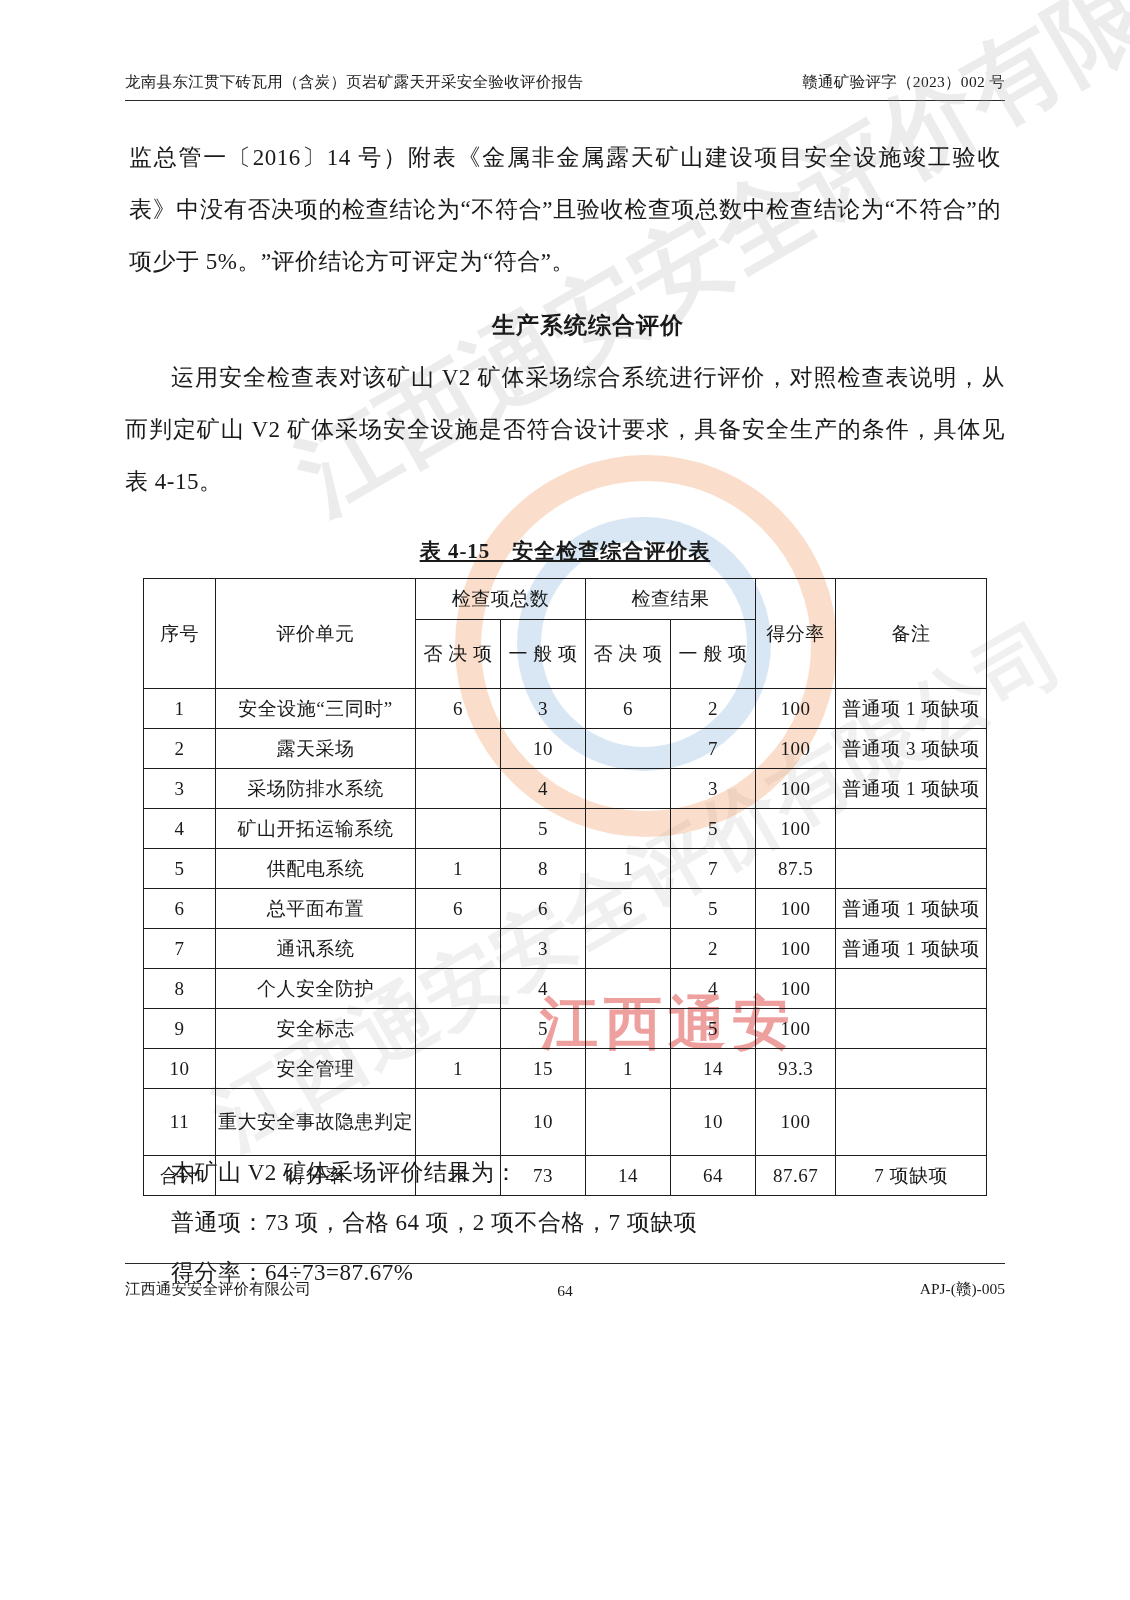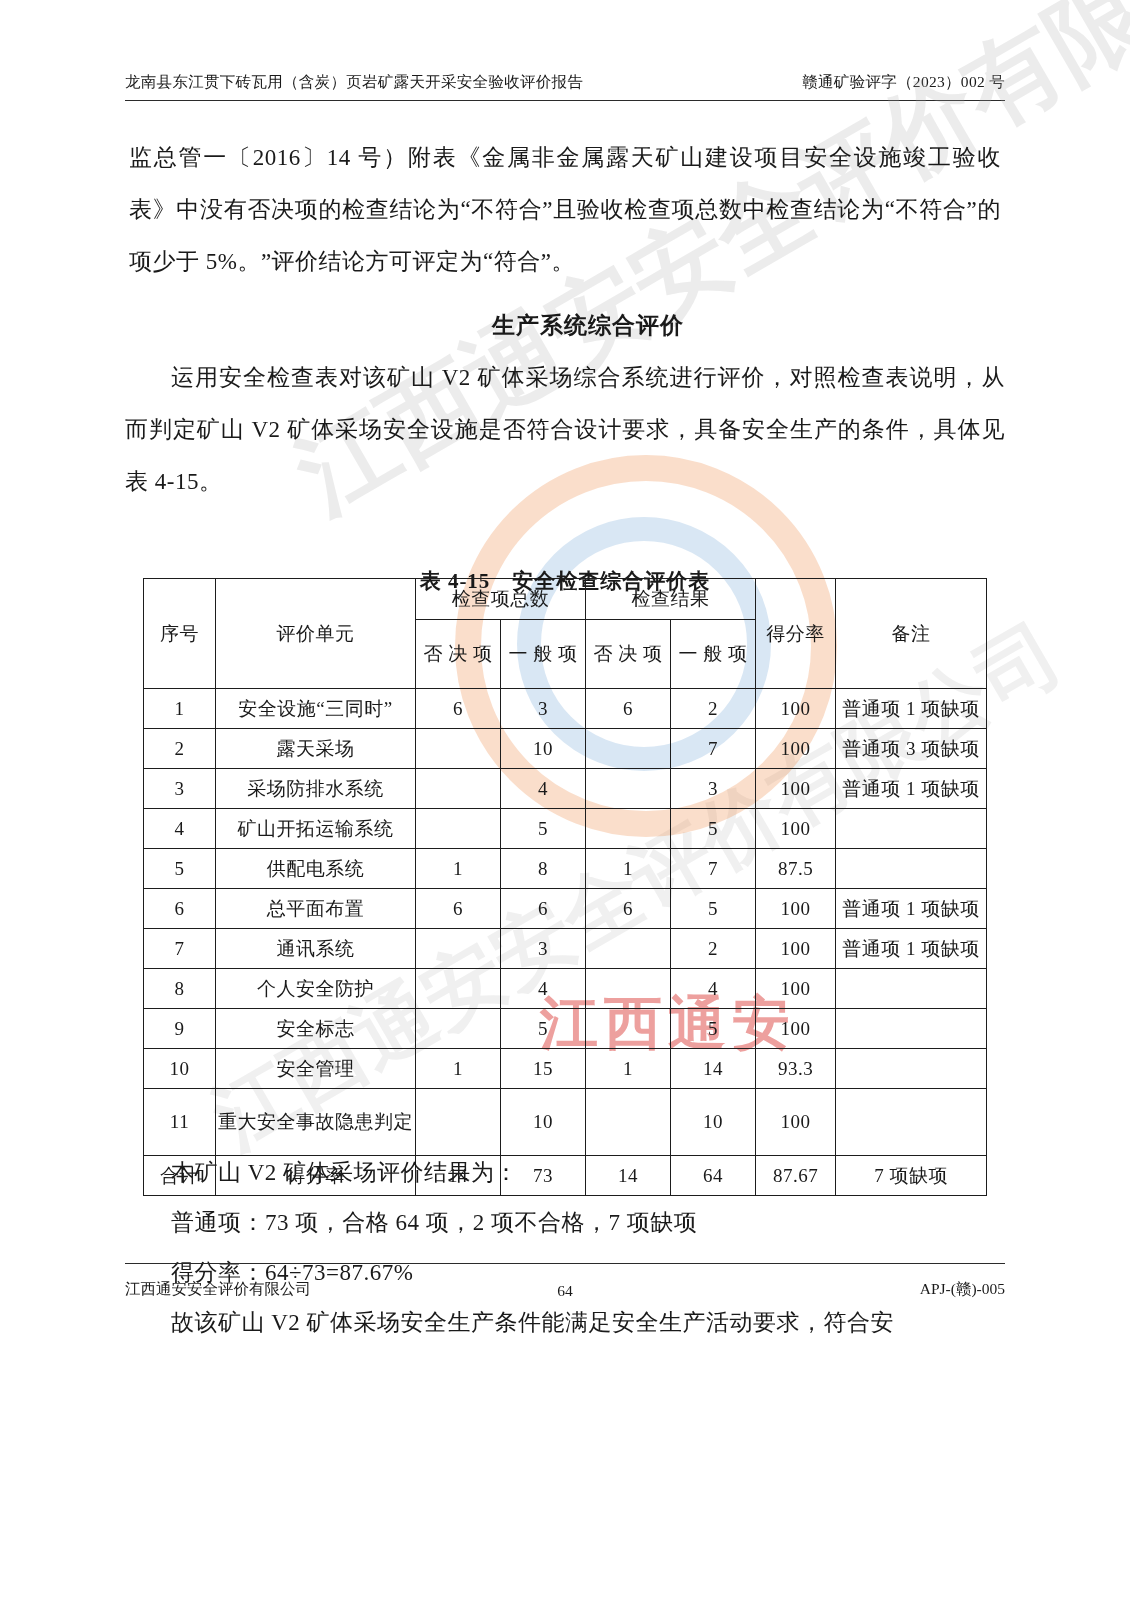--- a/index.html
+++ b/index.html
@@ -73,13 +73,14 @@
 
   .table-caption {
     position: absolute;
-    top: 567px;
+    top: 537px;
     left: 0;
     right: 0;
     text-align: center;
     font-size: 21px;
     font-weight: bold;
     letter-spacing: 1px;
+    text-decoration: underline;
   }
 
   

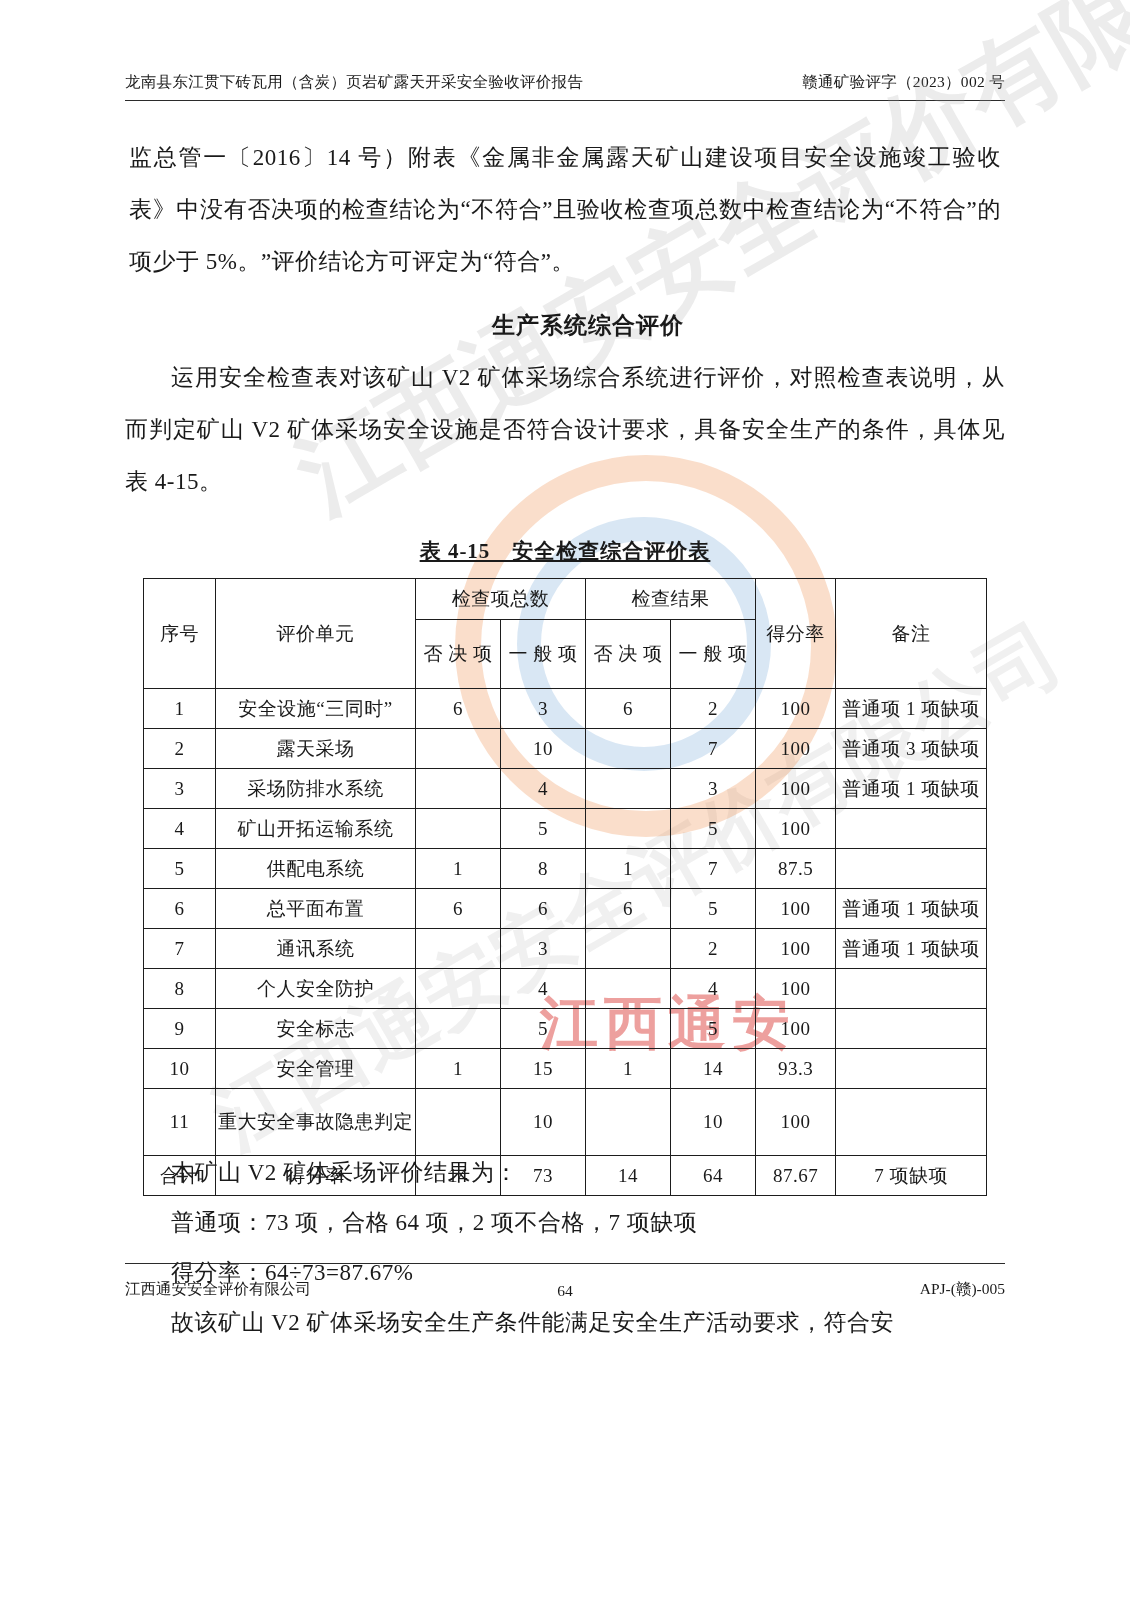--- a/index.html
+++ b/index.html
@@ -390,7 +390,6 @@
       <p class="para indent" style="margin:0">本矿山 V2 矿体采场评价结果为：</p>
       <p class="para indent" style="margin:0">普通项：73 项，合格 64 项，2 项不合格，7 项缺项</p>
       <p class="para indent" style="margin:0">得分率：64÷73=87.67%</p>
-      <p class="para indent" style="margin:0">故该矿山 V2 矿体采场安全生产条件能满足安全生产活动要求，符合安</p>
     </div>
 
     <div class="footer-rule"></div>

